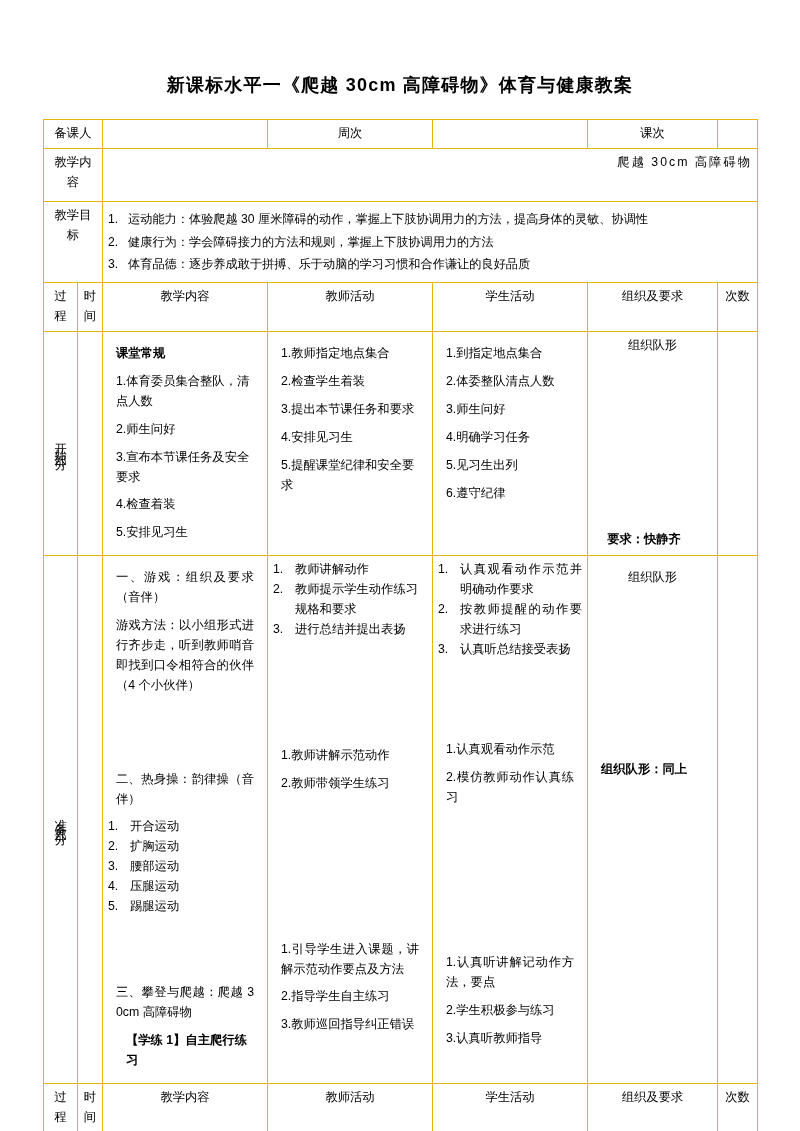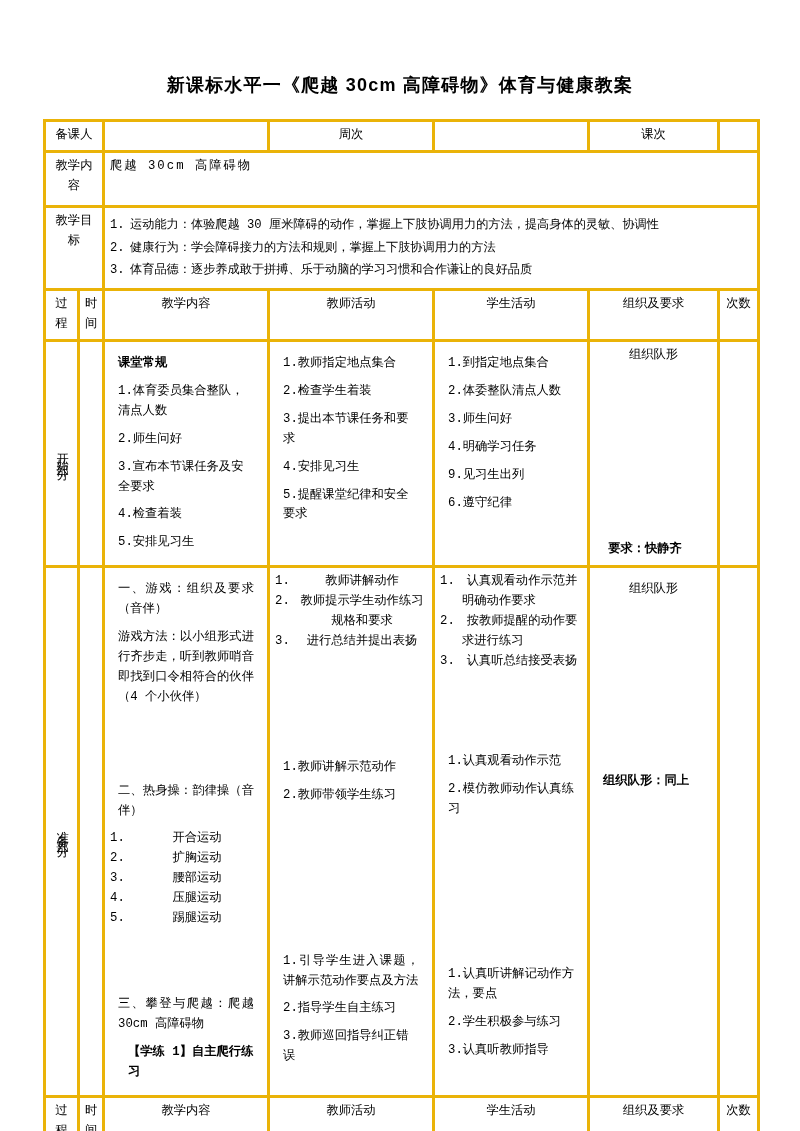--- a/index.html
+++ b/index.html
@@ -36,13 +36,12 @@
     table-layout: fixed;
   }
   table.plan td {
-    border: 3px solid #eab308;
+    border: 1px solid #eab308;
     padding: 4px 5px;
     vertical-align: top;
     font-size: 12.3px;
     line-height: 1.62;
     word-break: break-all;
-    font-family: Liberation Mono, monospace;
   }
   .c-mid { vertical-align: middle; }
   .t-center { text-align: center; }

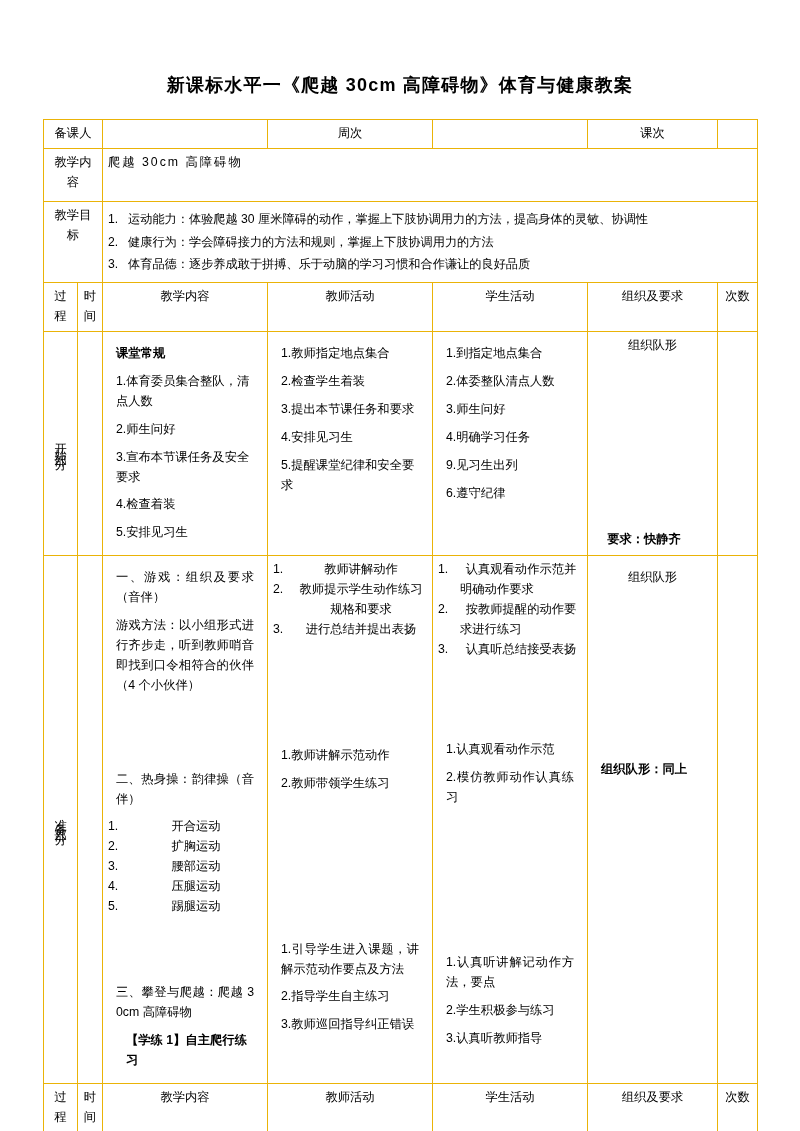--- a/index.html
+++ b/index.html
@@ -53,7 +53,7 @@
     font-size: 12.3px;
   }
   .content-title {
-    text-align: left;
+    text-align: right;
     vertical-align: middle;
     letter-spacing: 2px;
     font-size: 12.6px;

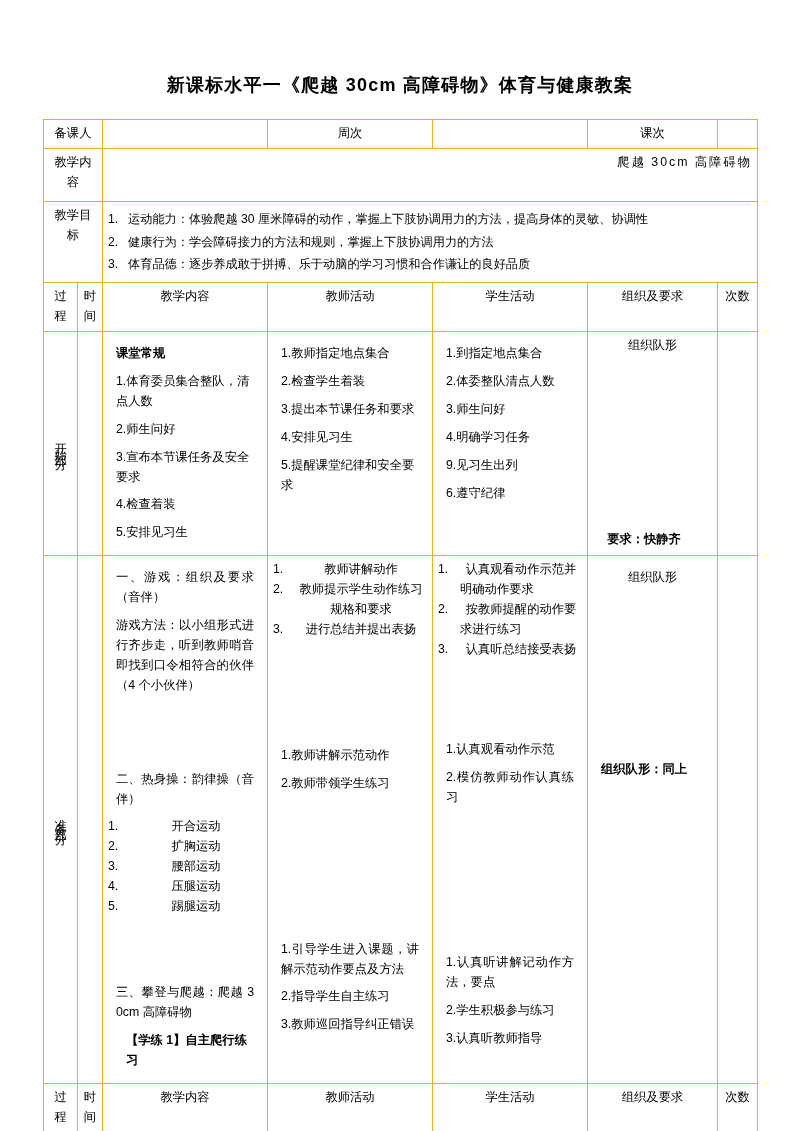--- a/index.html
+++ b/index.html
@@ -217,7 +217,7 @@
           <p>2.体委整队清点人数</p>
           <p>3.师生问好</p>
           <p>4.明确学习任务</p>
-          <p>9.见习生出列</p>
+          <p>5.见习生出列</p>
           <p>6.遵守纪律</p>
         </td>
         <td class="org-cell">

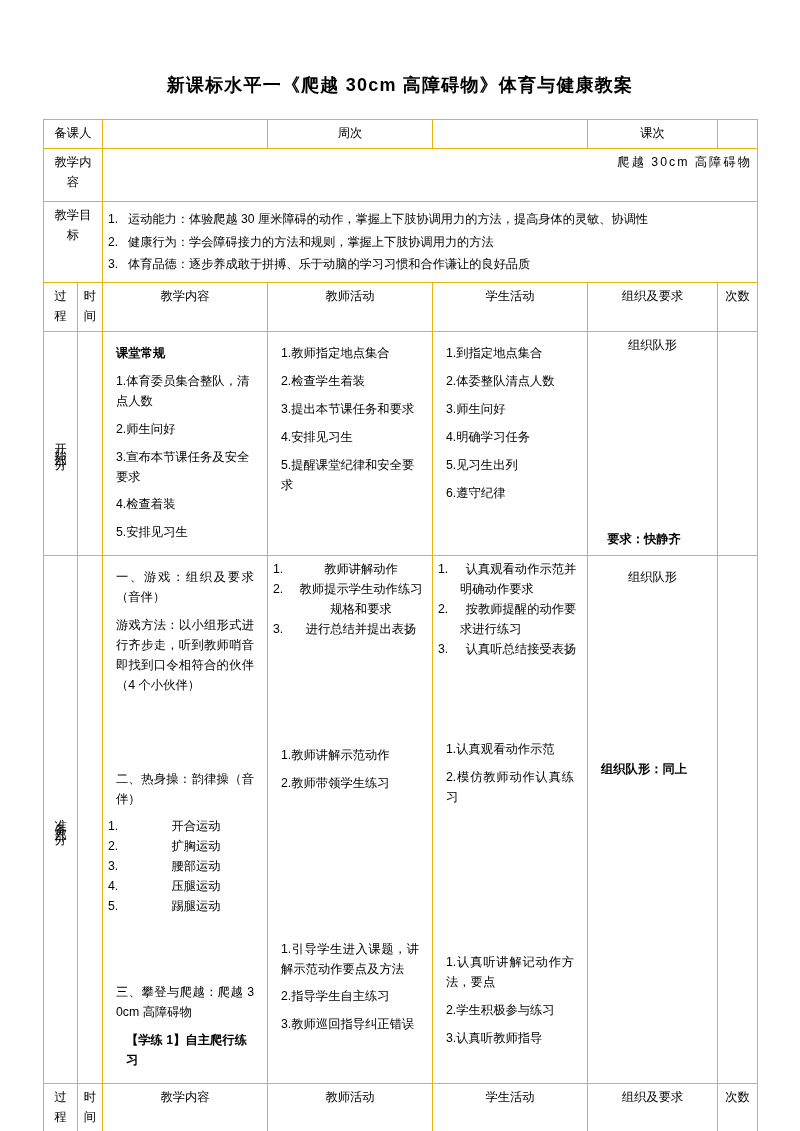--- a/index.html
+++ b/index.html
@@ -104,7 +104,7 @@
     flex: 0 0 22px;
     width: 22px;
   }
-  .num-list li .x { flex: 1 1 auto; text-align: center; }
+  .num-list li .x { flex: 1 1 auto; }
   .org-cell {
     text-align: center;
     position: relative;

